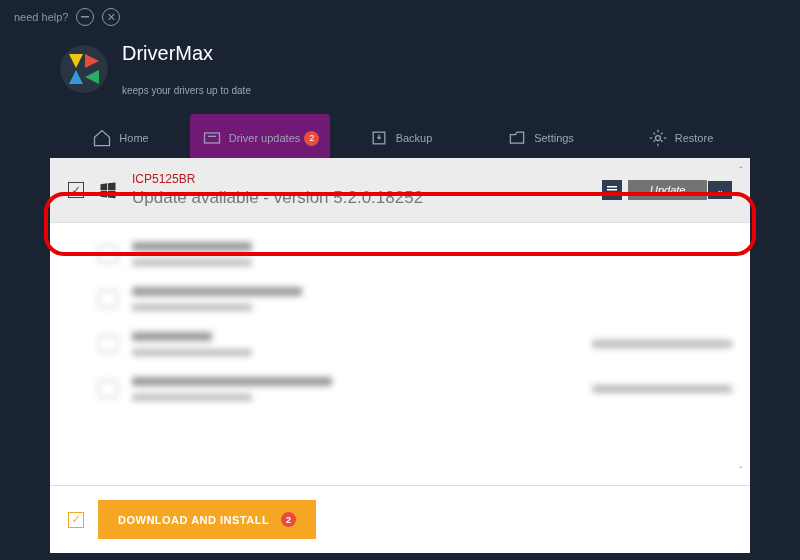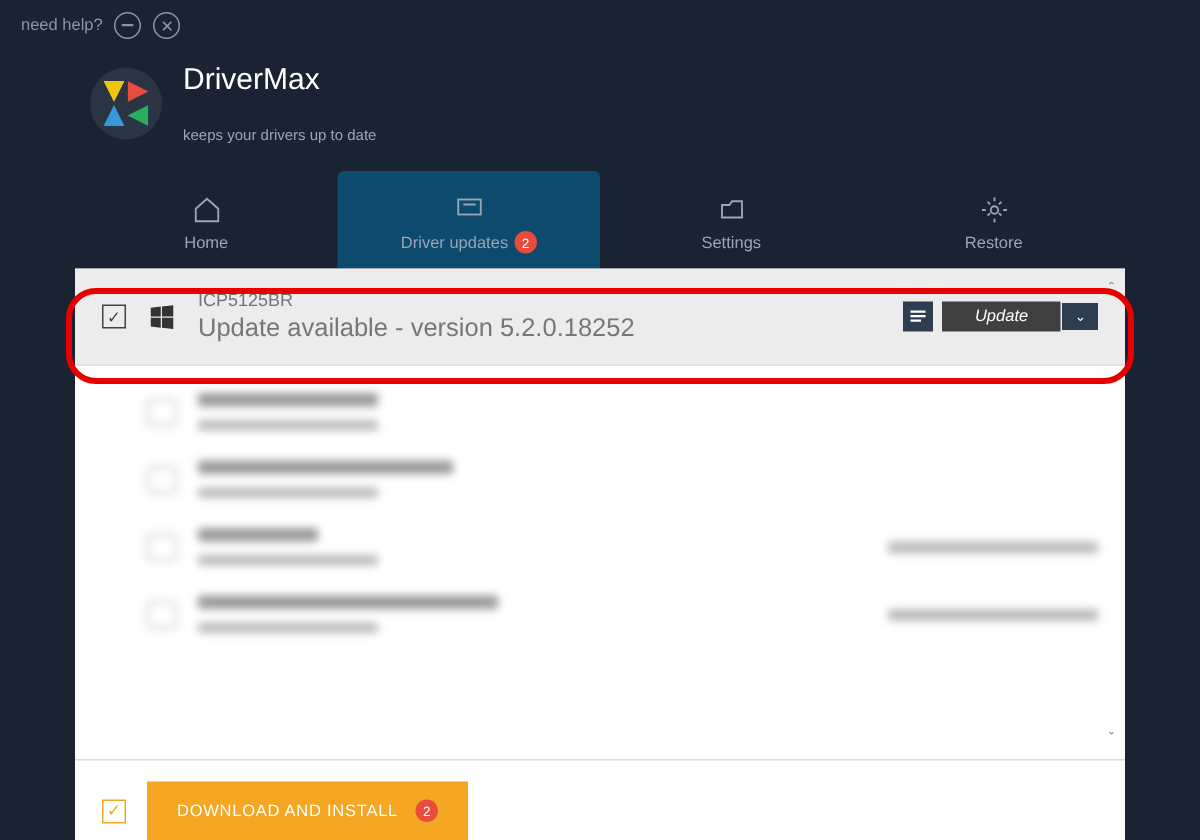--- a/index.html
+++ b/index.html
@@ -19,7 +19,7 @@
 .brand-name{font-size:20px;font-weight:400}
 .brand-tag{font-size:10px;color:#9aa5b5;margin-top:20px}
 .nav{display:flex;padding:0 50px}
-.nav-item{flex:1;display:flex;flex-direction:column;align-items:center;justify-content:center;padding:14px 0 10px;gap:6px;cursor:pointer;color:#9aa5b5;font-size:11px;position:relative}
+.nav-item{flex:1;display:flex;flex-direction:row;align-items:center;justify-content:center;padding:14px 0 10px;gap:6px;cursor:pointer;color:#9aa5b5;font-size:11px;position:relative}
 .nav-item.active{background:#0c4a6e;border-top-left-radius:4px;border-top-right-radius:4px}
 .nav-icon{width:22px;height:20px;display:flex;align-items:center;justify-content:center}
 .nav-icon svg{width:20px;height:20px;fill:#9aa5b5;stroke:#9aa5b5}

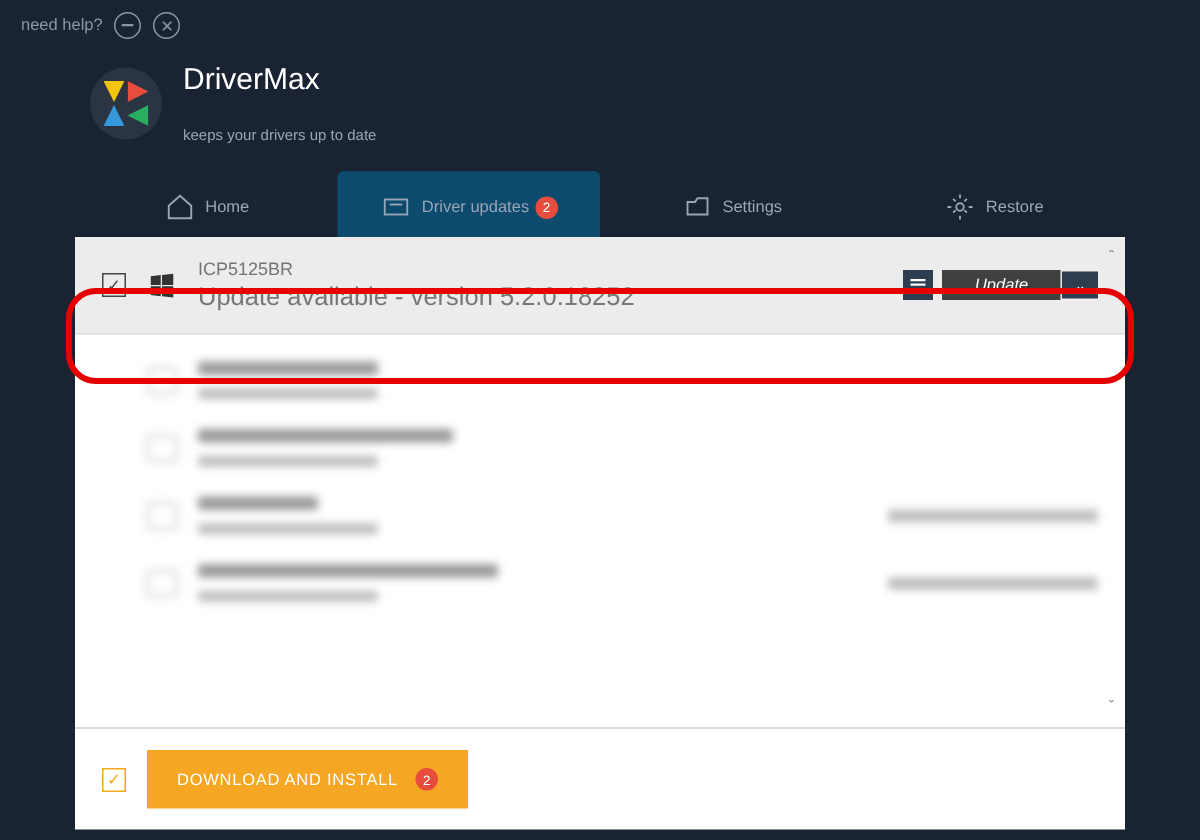--- a/index.html
+++ b/index.html
@@ -20,7 +20,7 @@
 .brand-tag{font-size:10px;color:#9aa5b5;margin-top:20px}
 .nav{display:flex;padding:0 50px}
 .nav-item{flex:1;display:flex;flex-direction:row;align-items:center;justify-content:center;padding:14px 0 10px;gap:6px;cursor:pointer;color:#9aa5b5;font-size:11px;position:relative}
-.nav-item.active{background:#0c4a6e;border-top-left-radius:4px;border-top-right-radius:4px}
+.nav-item.active{background:#701a75;border-top-left-radius:4px;border-top-right-radius:4px}
 .nav-icon{width:22px;height:20px;display:flex;align-items:center;justify-content:center}
 .nav-icon svg{width:20px;height:20px;fill:#9aa5b5;stroke:#9aa5b5}
 .badge{background:#e74c3c;color:#fff;border-radius:50%;width:15px;height:15px;font-size:9px;display:inline-flex;align-items:center;justify-content:center;margin-left:4px}

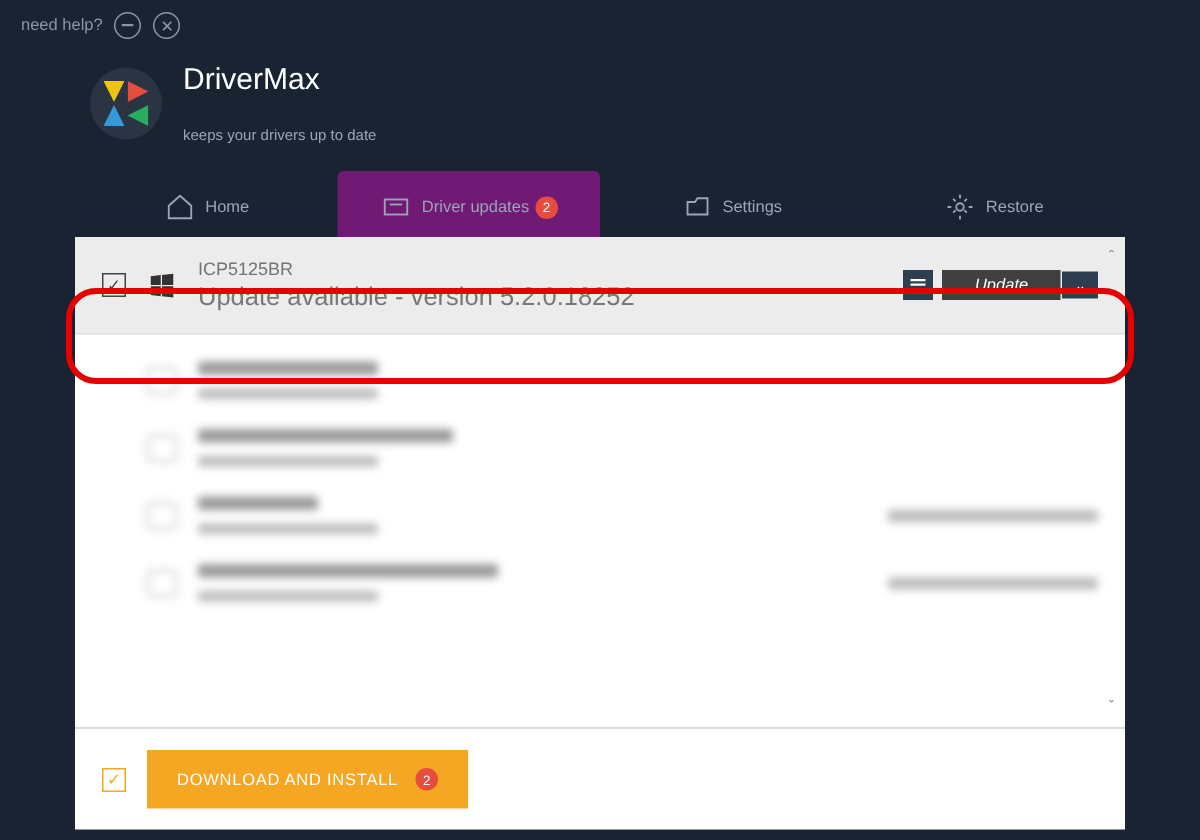--- a/index.html
+++ b/index.html
@@ -102,6 +102,15 @@
   <div class="nav-item">
     <div class="nav-icon">
         <svg viewBox="0 0 24 24">
+          <rect x="5" y="5" width="14" height="14" fill="none" stroke-width="1.5"></rect>
+          <path d="M12 8v5m-2-2l2 2 2-2" fill="none" stroke-width="1.5"></path>
+        </svg>
+      </div>
+    <div class="nav-label">Backup</div>
+  </div>
+  <div class="nav-item">
+    <div class="nav-icon">
+        <svg viewBox="0 0 24 24">
           <path d="M4 8h6l2-3h8v13H4z" fill="none" stroke-width="1.5"></path>
         </svg>
       </div>

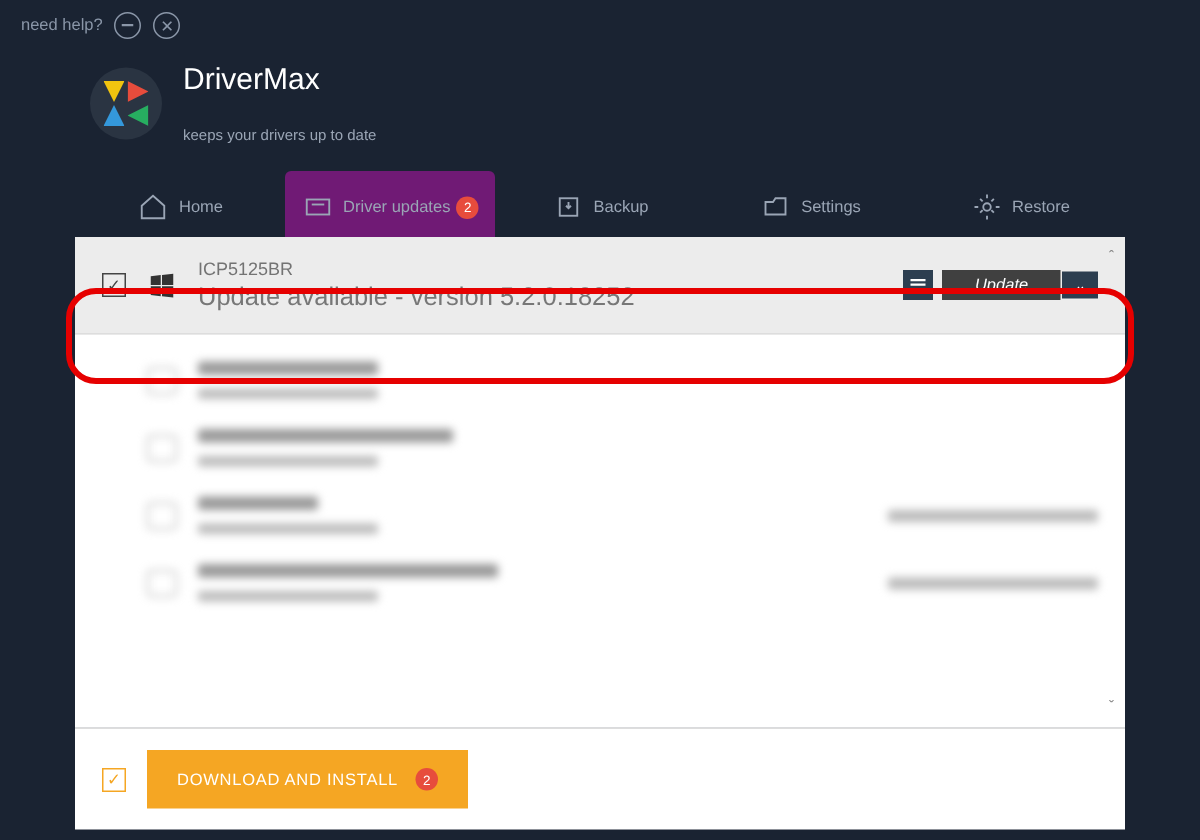--- a/index.html
+++ b/index.html
@@ -30,7 +30,7 @@
 .check{width:16px;height:16px;border:1.5px solid #444;display:flex;align-items:center;justify-content:center;color:#444;font-size:11px;margin-right:14px}
 .os-icon{width:20px;height:20px;margin-right:14px}
 .driver-info{flex:1}
-.driver-name{font-size:12px;color:#737373}
+.driver-name{font-size:12px;color:#b91c1c}
 .driver-sub{font-size:17px;color:#777;margin-top:2px}
 .details-btn{width:20px;height:20px;background:#2c3e50;display:flex;align-items:center;justify-content:center;margin-right:6px}
 .details-btn svg{width:12px;height:12px;fill:#fff}

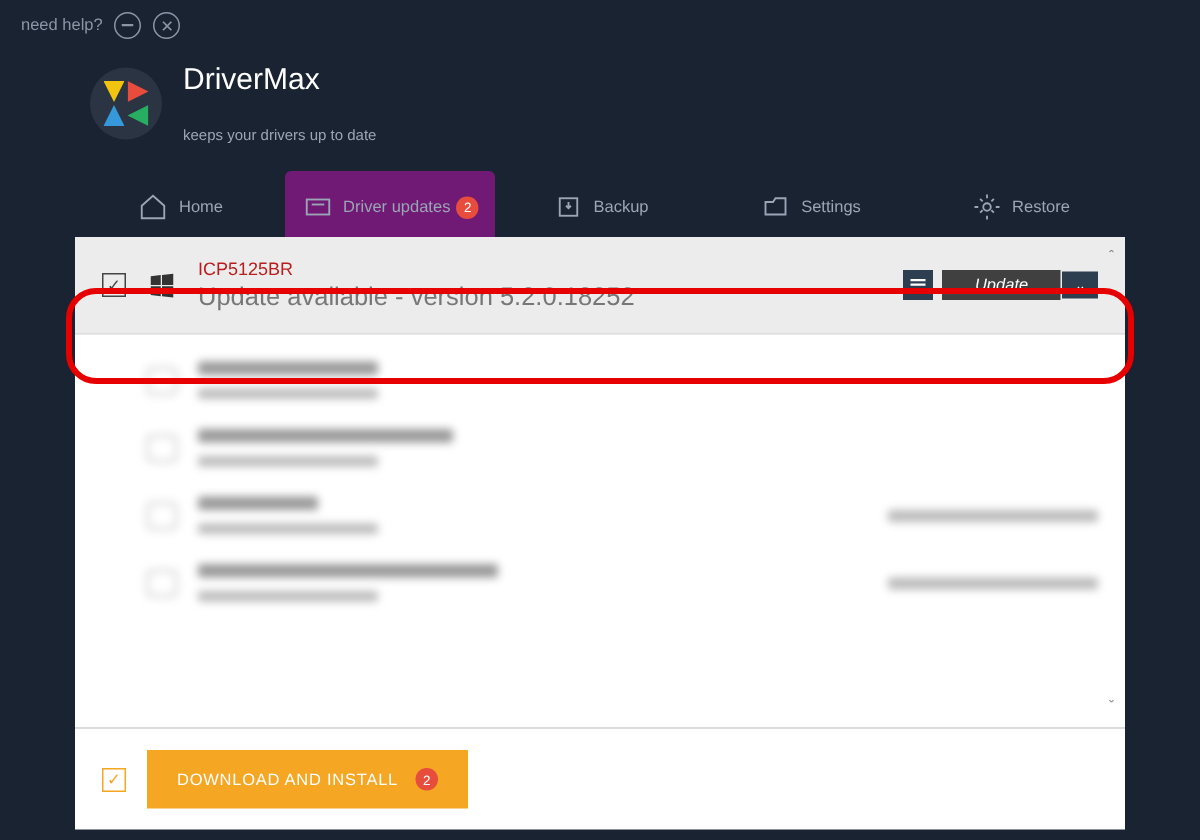--- a/index.html
+++ b/index.html
@@ -35,7 +35,7 @@
 .details-btn{width:20px;height:20px;background:#2c3e50;display:flex;align-items:center;justify-content:center;margin-right:6px}
 .details-btn svg{width:12px;height:12px;fill:#fff}
 .update-btn{display:flex;align-items:center}
-.update-main{background:#404040;color:#fff;font-size:11px;padding:4px 22px;font-style:italic}
+.update-main{background:#737373;color:#fff;font-size:11px;padding:4px 22px;font-style:italic}
 .update-drop{background:#2c3e50;color:#fff;padding:4px 8px;margin-left:1px;font-size:9px}
 .highlight{position:absolute;border:4px solid #e60000;border-radius:20px;top:192px;left:44px;width:712px;height:64px;pointer-events:none;z-index:10}
 .blur-list{padding:8px 18px}

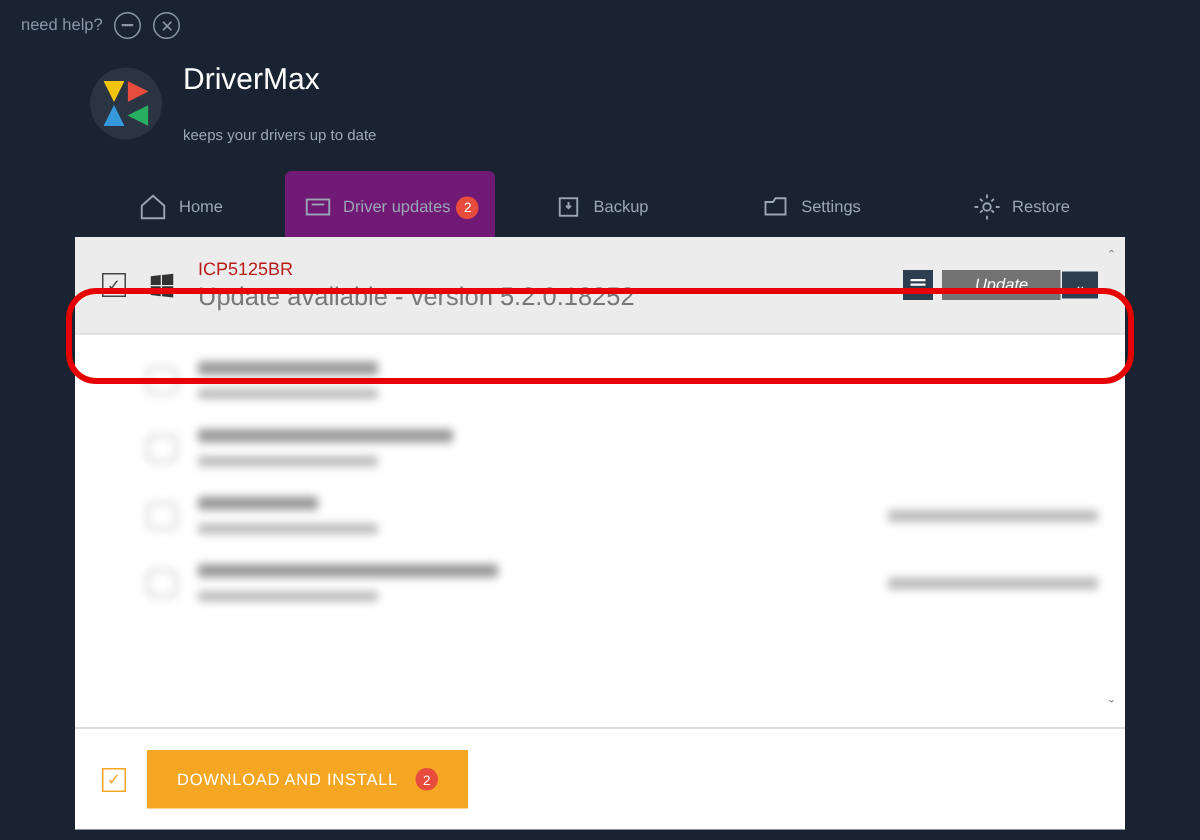--- a/index.html
+++ b/index.html
@@ -48,7 +48,7 @@
 .blur-right{height:8px;background:#bbb;border-radius:2px;width:140px}
 .scroll{position:absolute;right:2px;top:8px;bottom:8px;width:14px;display:flex;flex-direction:column;align-items:center;justify-content:space-between;color:#888;font-size:10px}
 .footer-row{background:#fff;margin:0 50px;padding:14px 18px;display:flex;align-items:center;border-top:1px solid #ddd}
-.dl-btn{background:#f5a623;color:#fff;font-size:11px;font-weight:400;padding:12px 20px;display:flex;align-items:center;gap:8px;letter-spacing:.5px}
+.dl-btn{background:#f5a623;color:#fff;font-size:11px;font-weight:700;padding:12px 20px;display:flex;align-items:center;gap:8px;letter-spacing:.5px}
 </style>
 </head>
 <body>

